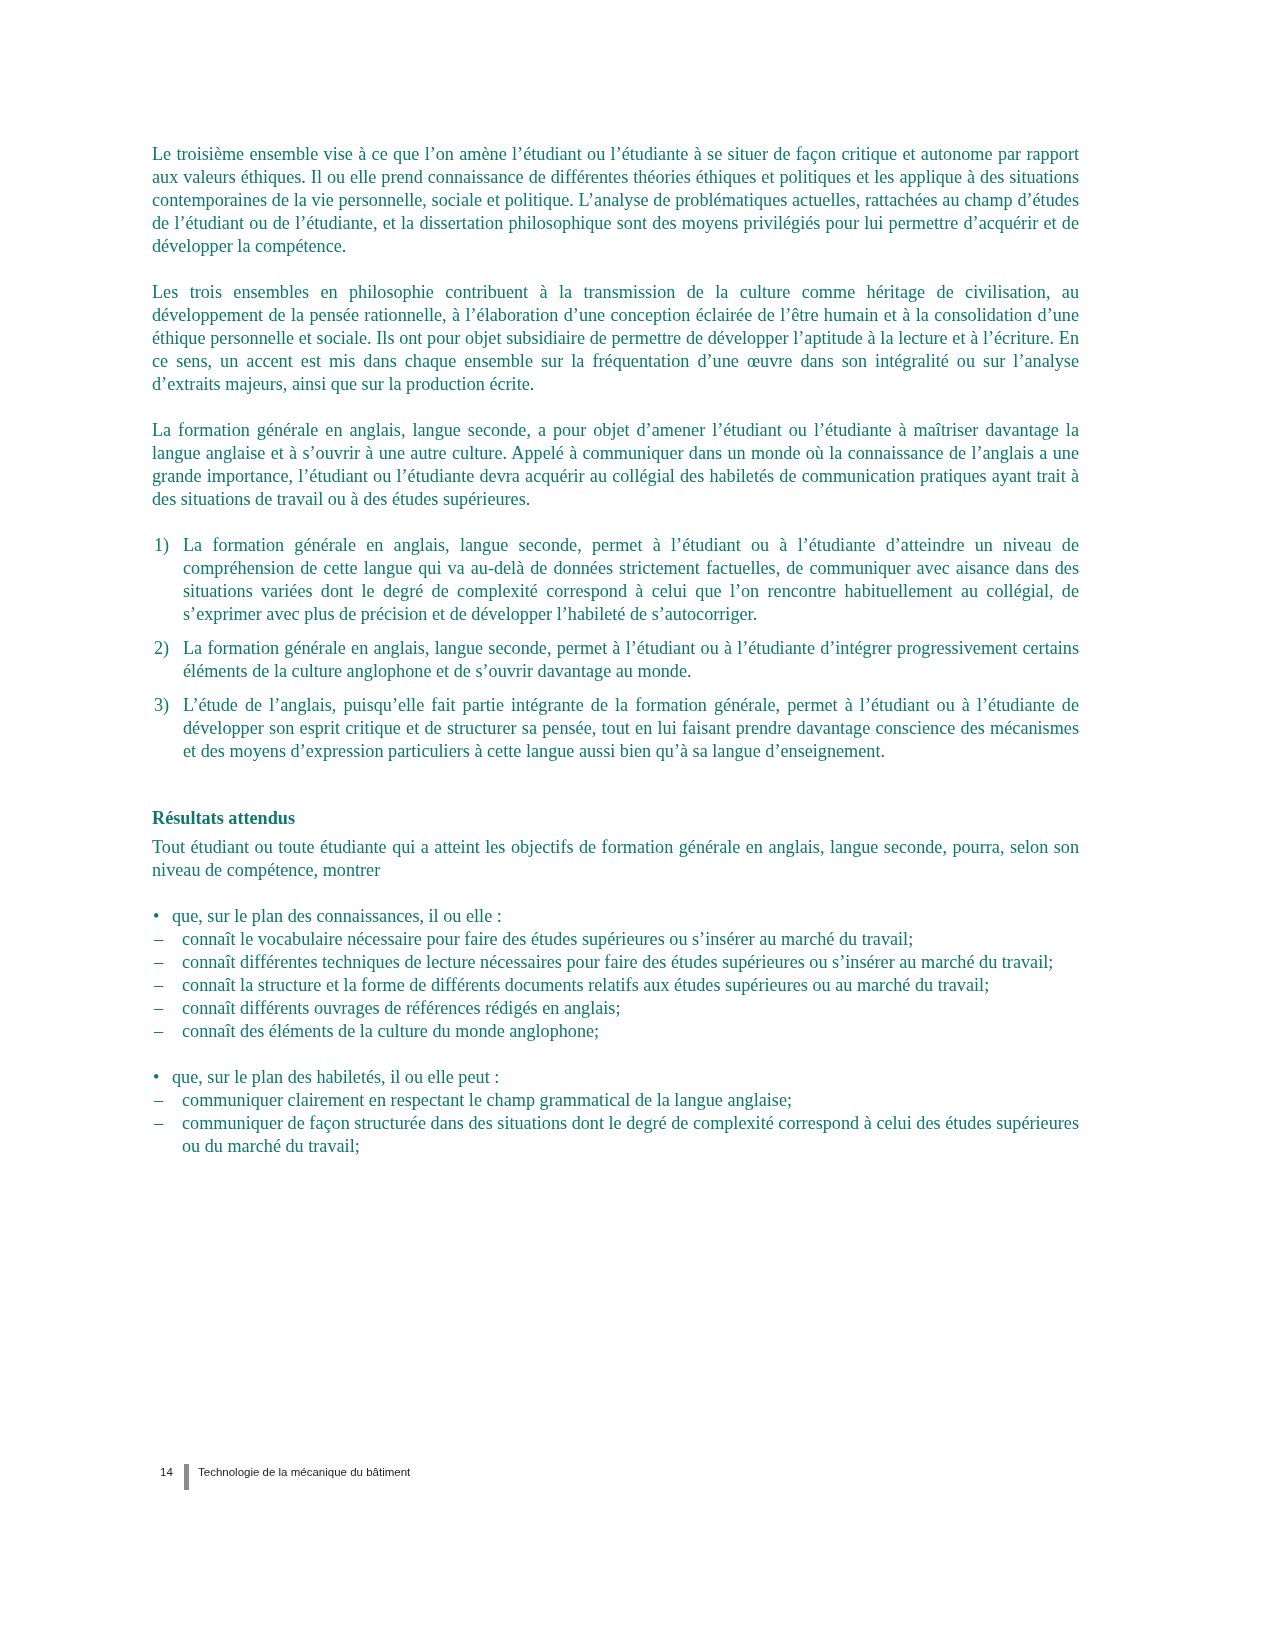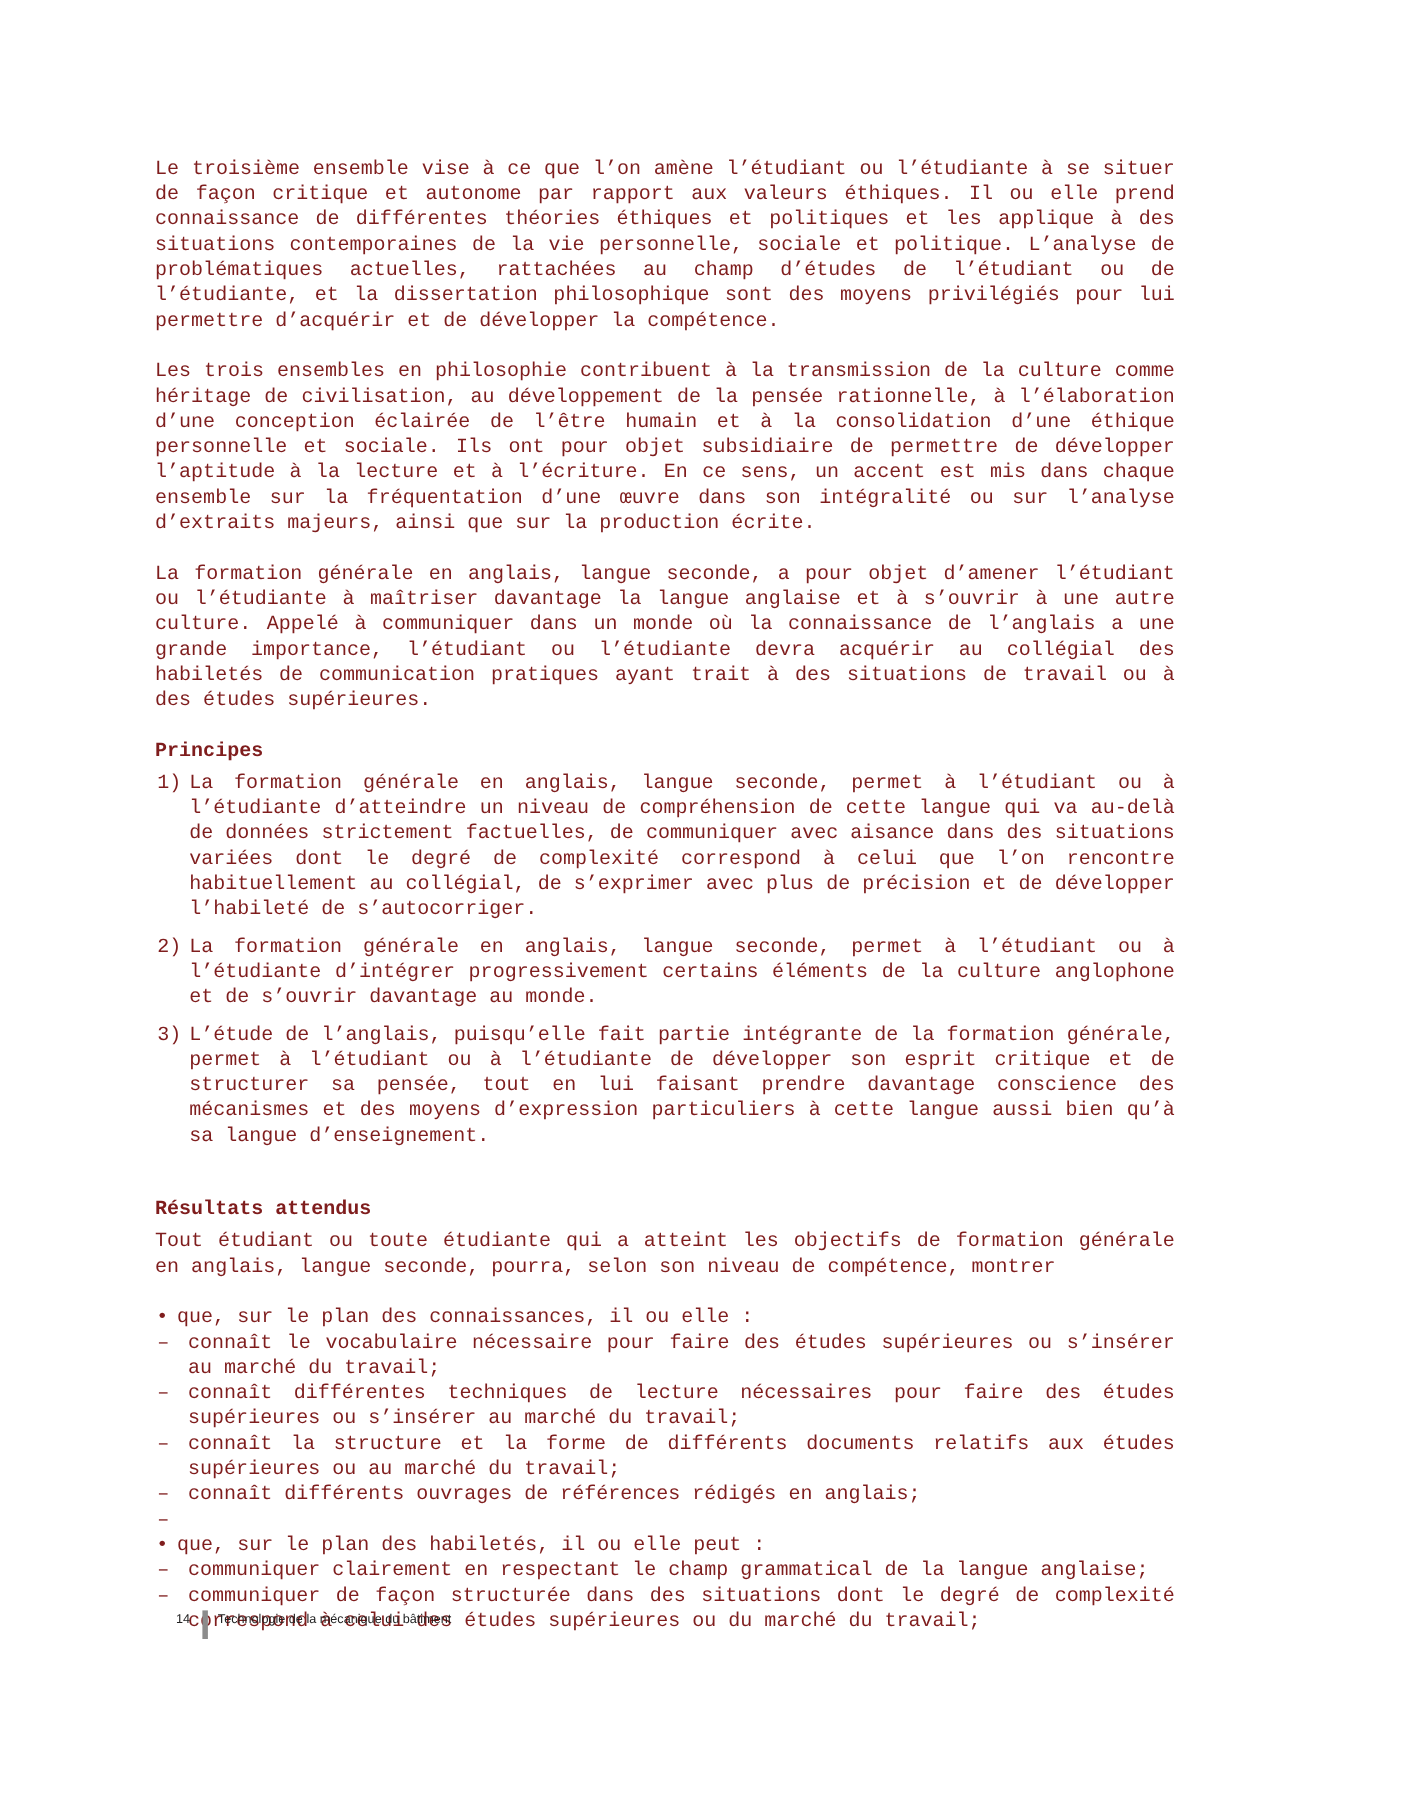--- a/index.html
+++ b/index.html
@@ -5,8 +5,8 @@
   html, body { margin: 0; padding: 0; background: #ffffff; }
   body { width: 1275px; height: 1650px; position: relative; overflow: hidden; }
   .page {
-    position: absolute; left: 141px; top: 143px; width: 927px;
-    font-family: Liberation Mono, monospace; font-size: 18.2px; line-height: 23px; color: #7f1d1d;
+    position: absolute; left: 152px; top: 143px; width: 927px;
+    font-family: Liberation Serif, serif; font-size: 18.2px; line-height: 23px; color: #0f766e;
   }
   p { margin: 0; text-align: justify; }
   .para-gap { margin-bottom: 23px; }

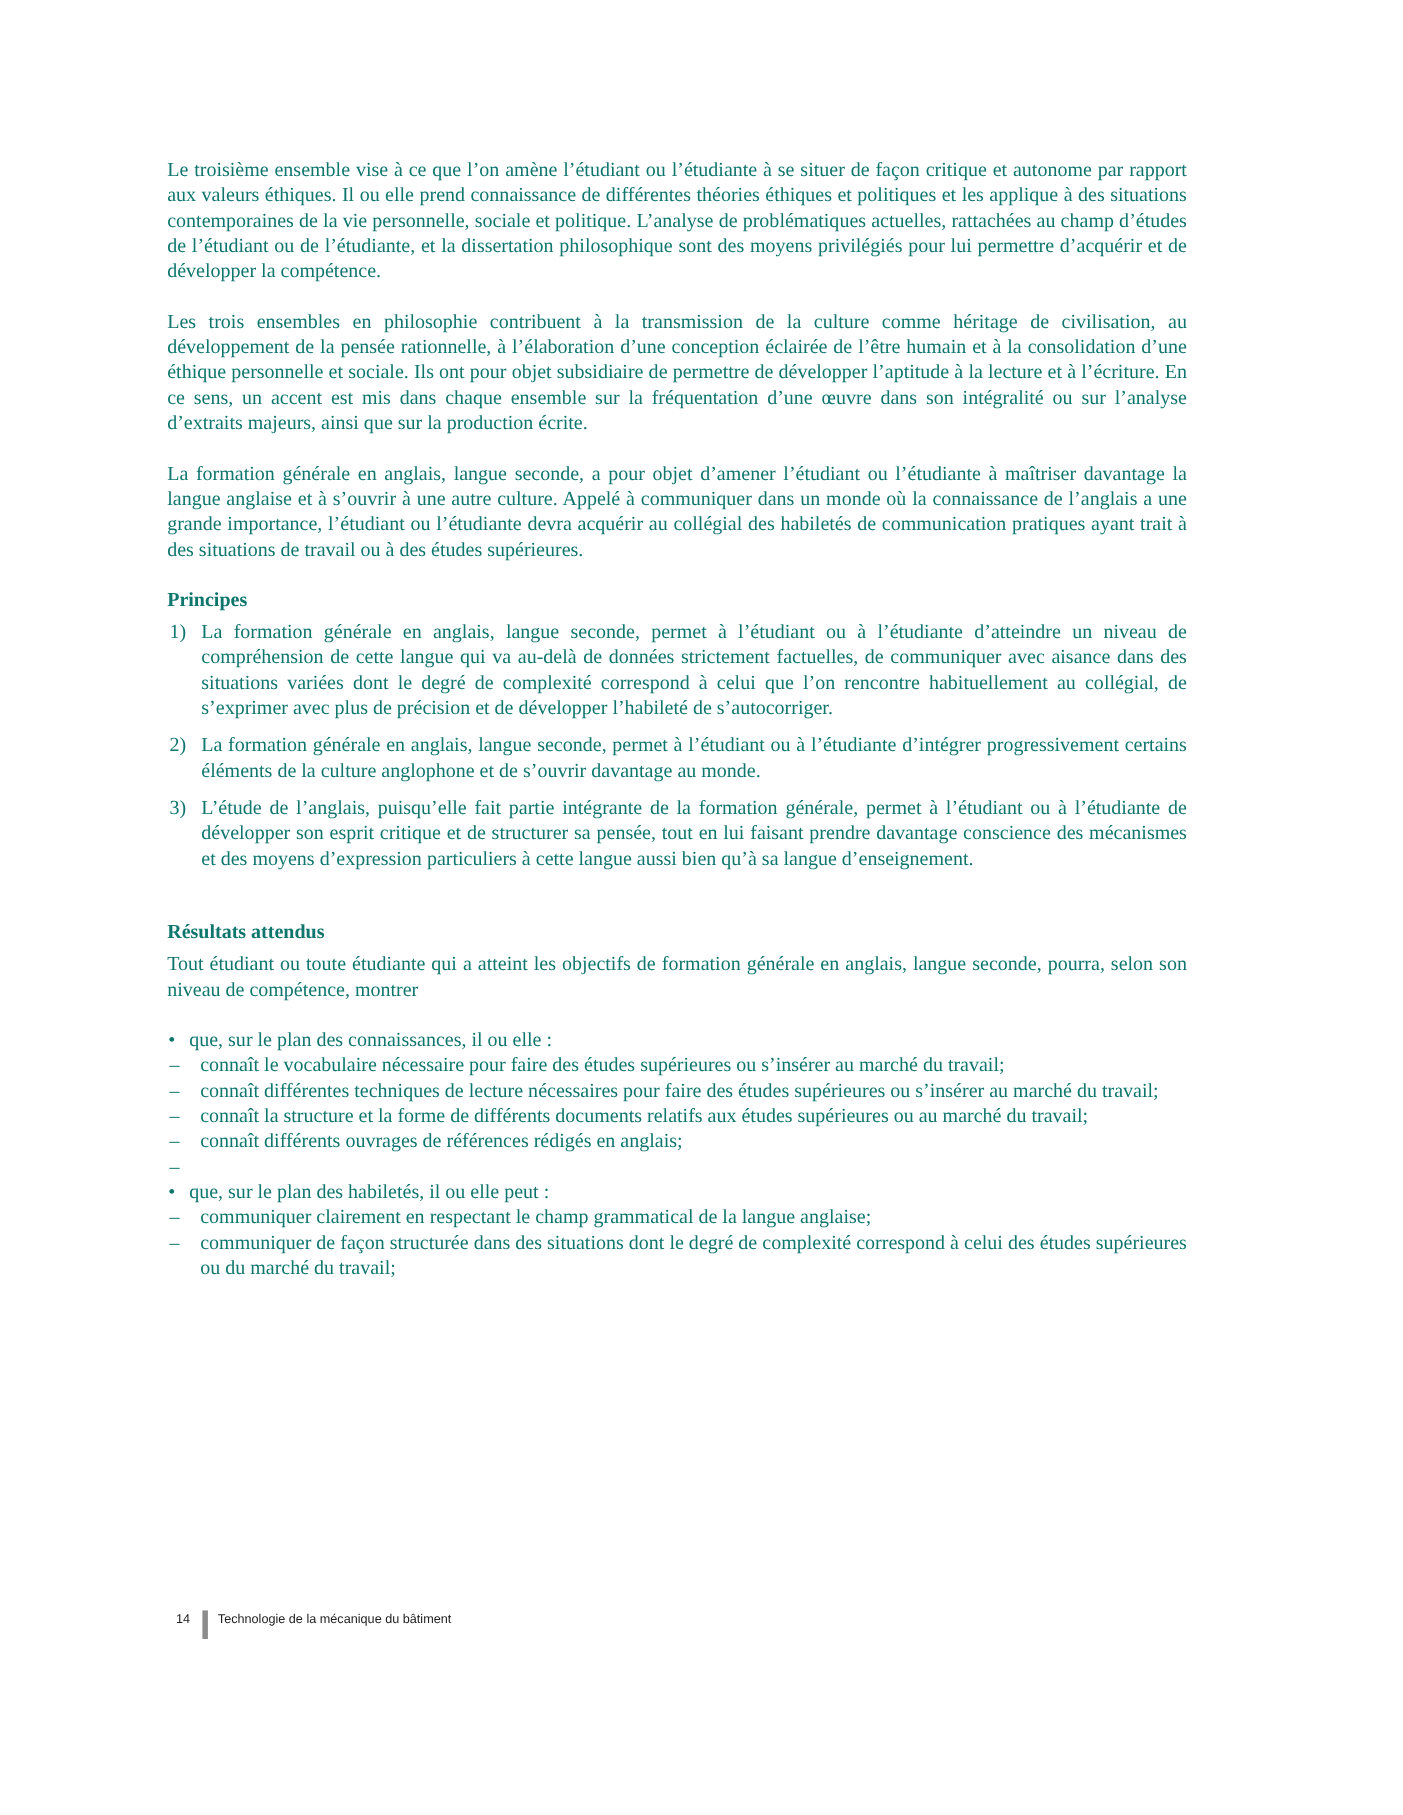--- a/index.html
+++ b/index.html
@@ -41,7 +41,6 @@
   </div>
 
   <div class="section" style="margin-top:10px;">
-    <h3>Principes</h3>
     <ol class="principles">
       <li><span class="num">1)</span><span>La formation générale en anglais, langue seconde, permet à l’étudiant ou à l’étudiante d’atteindre un niveau de compréhension de cette langue qui va au-delà de données strictement factuelles, de communiquer avec aisance dans des situations variées dont le degré de complexité correspond à celui que l’on rencontre habituellement au collégial, de s’exprimer avec plus de précision et de développer l’habileté de s’autocorriger.</span></li>
       <li><span class="num">2)</span><span>La formation générale en anglais, langue seconde, permet à l’étudiant ou à l’étudiante d’intégrer progressivement certains éléments de la culture anglophone et de s’ouvrir davantage au monde.</span></li>

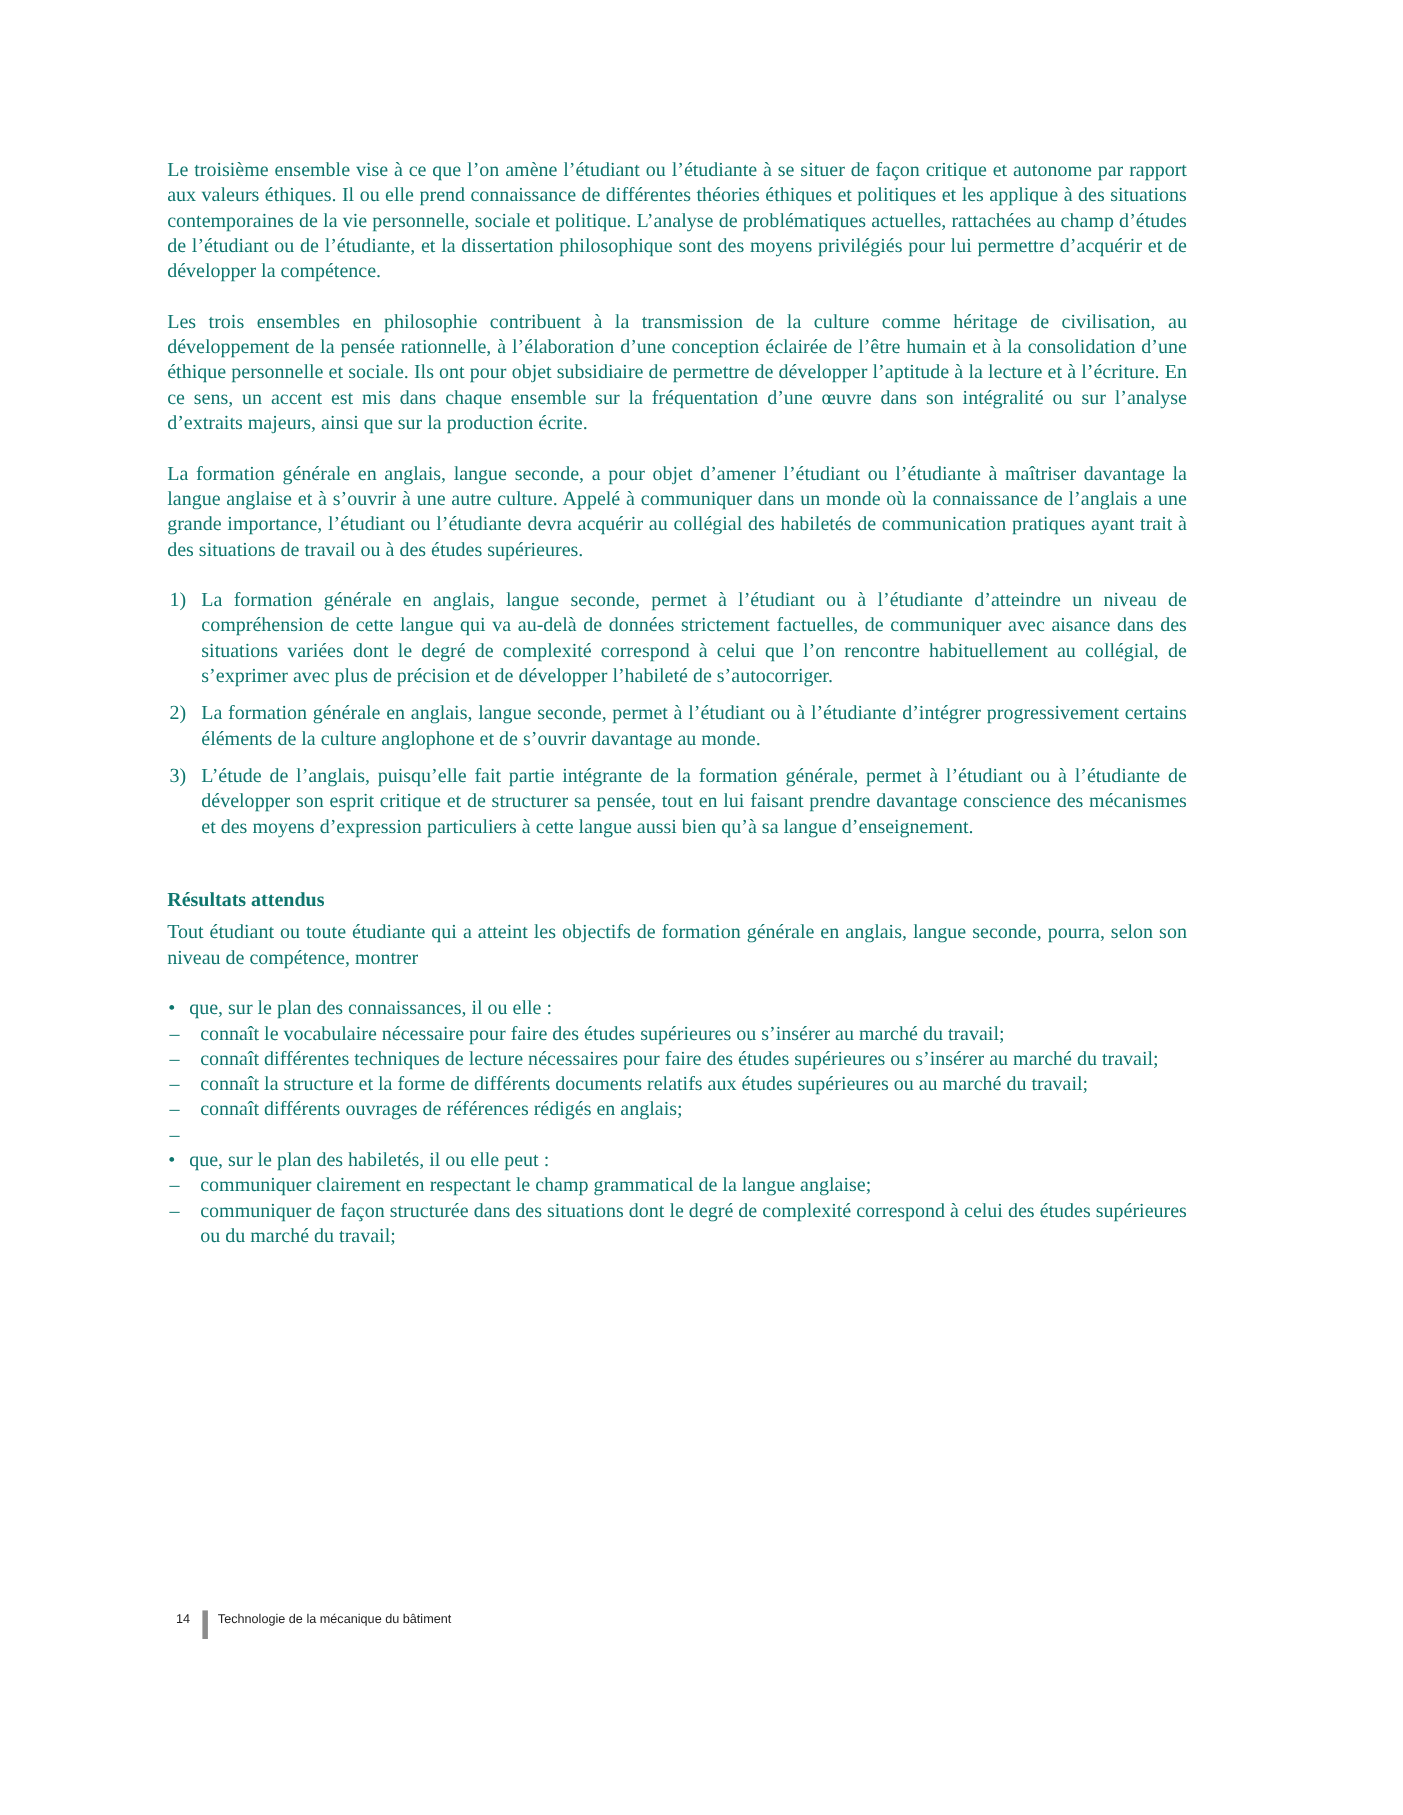--- a/index.html
+++ b/index.html
@@ -60,7 +60,7 @@
           <li><span class="dash">–</span><span>connaît différentes techniques de lecture nécessaires pour faire des études supérieures ou s’insérer au marché du travail;</span></li>
           <li><span class="dash">–</span><span>connaît la structure et la forme de différents documents relatifs aux études supérieures ou au marché du travail;</span></li>
           <li><span class="dash">–</span><span>connaît différents ouvrages de références rédigés en anglais;</span></li>
-          <li><span class="dash">–</span></li>
+          <li><span class="dash">–</span><span>connaît des éléments de la culture du monde anglophone;</span></li>
         </ul>
       </li>
       <li>

